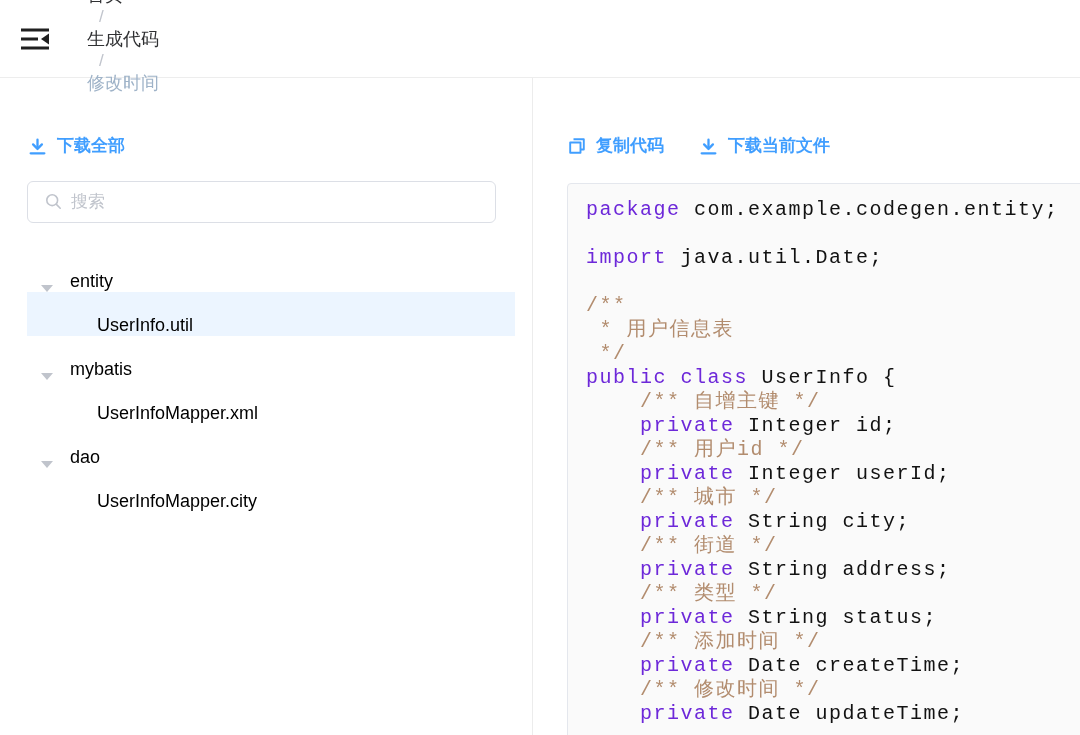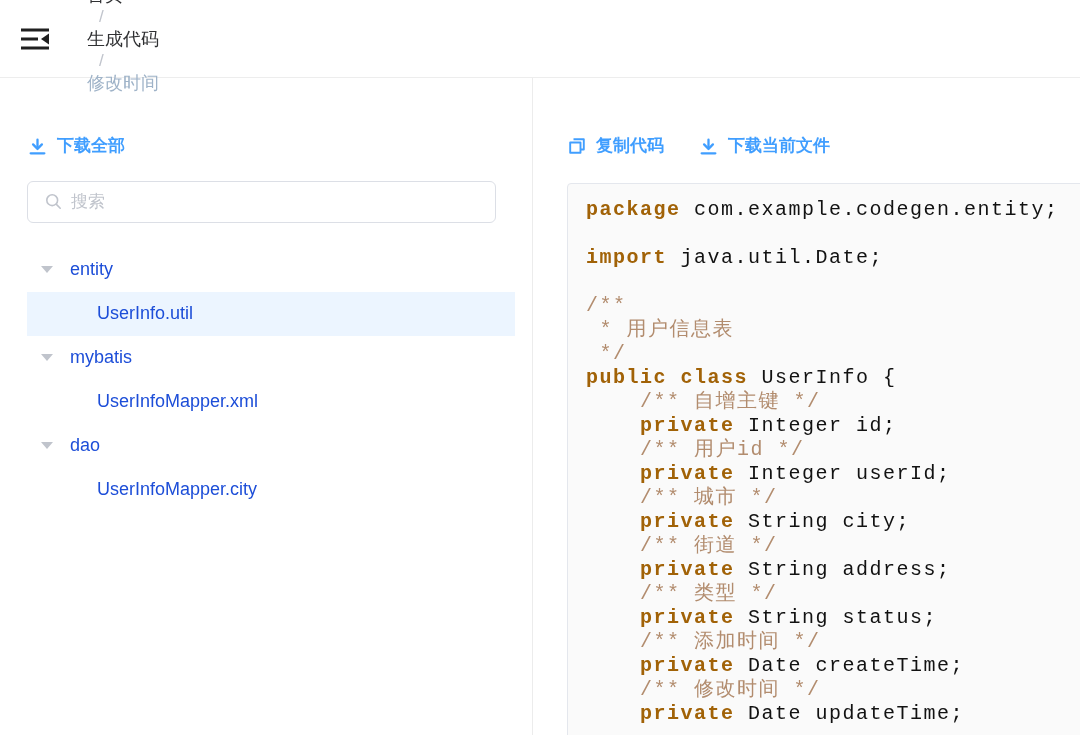--- a/index.html
+++ b/index.html
@@ -53,7 +53,7 @@
   .code { font-family: "Liberation Mono", "DejaVu Sans Mono", monospace; font-size: 20px;
     line-height: 24px; letter-spacing: 1.5px; color: #121212; white-space: pre; }
   .code-line { height: 24px; }
-  .tok-k { color: #a16207; font-weight: bold; }
+  .tok-k { color: #6d28d9; font-weight: normal; }
   .tok-c { color: #b28c6e; }
   .tok-p { color: #121212; }
 </style>

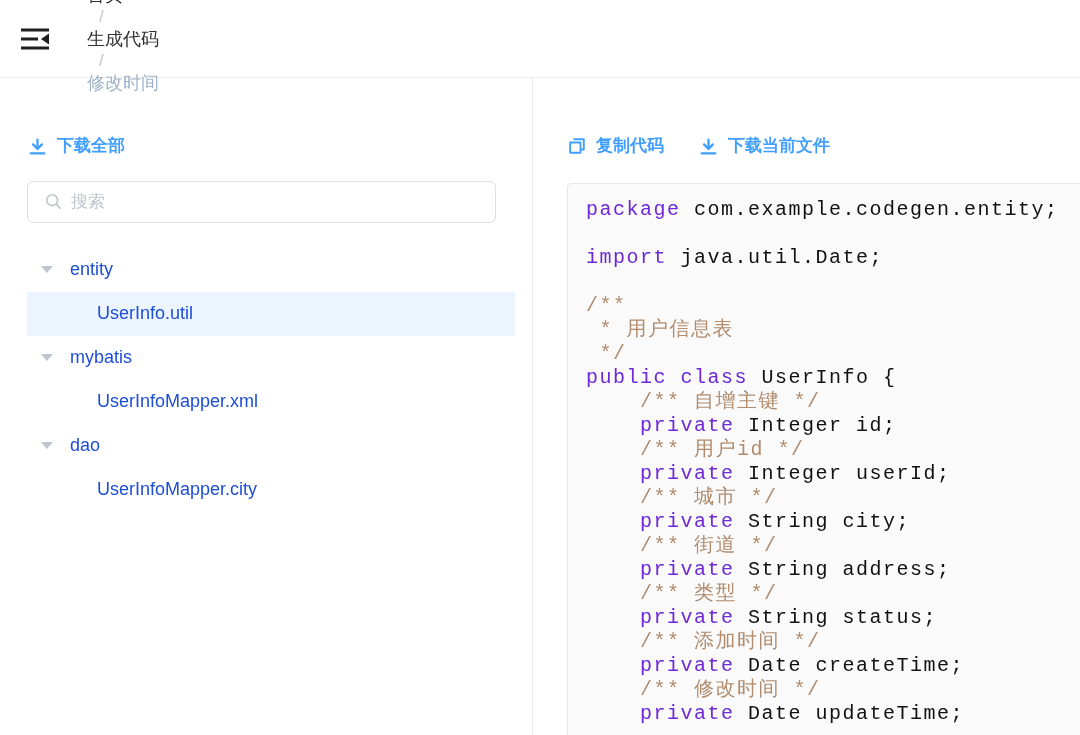--- a/index.html
+++ b/index.html
@@ -36,8 +36,8 @@
 
   
   .tree { margin-top: 25px; }
-  .tree-row { height: 44px; display: flex; align-items: center; font-size: 18px;
-    color: #1d4ed8; cursor: pointer; }
+  .tree-row { height: 44px; display: flex; align-items: flex-end; font-size: 18px;
+    color: #000000; cursor: pointer; }
   .tree-row.folder { padding-left: 14px; }
   .tree-row.file { padding-left: 70px; }
   .tree-row.selected { background: #ecf5ff; }

